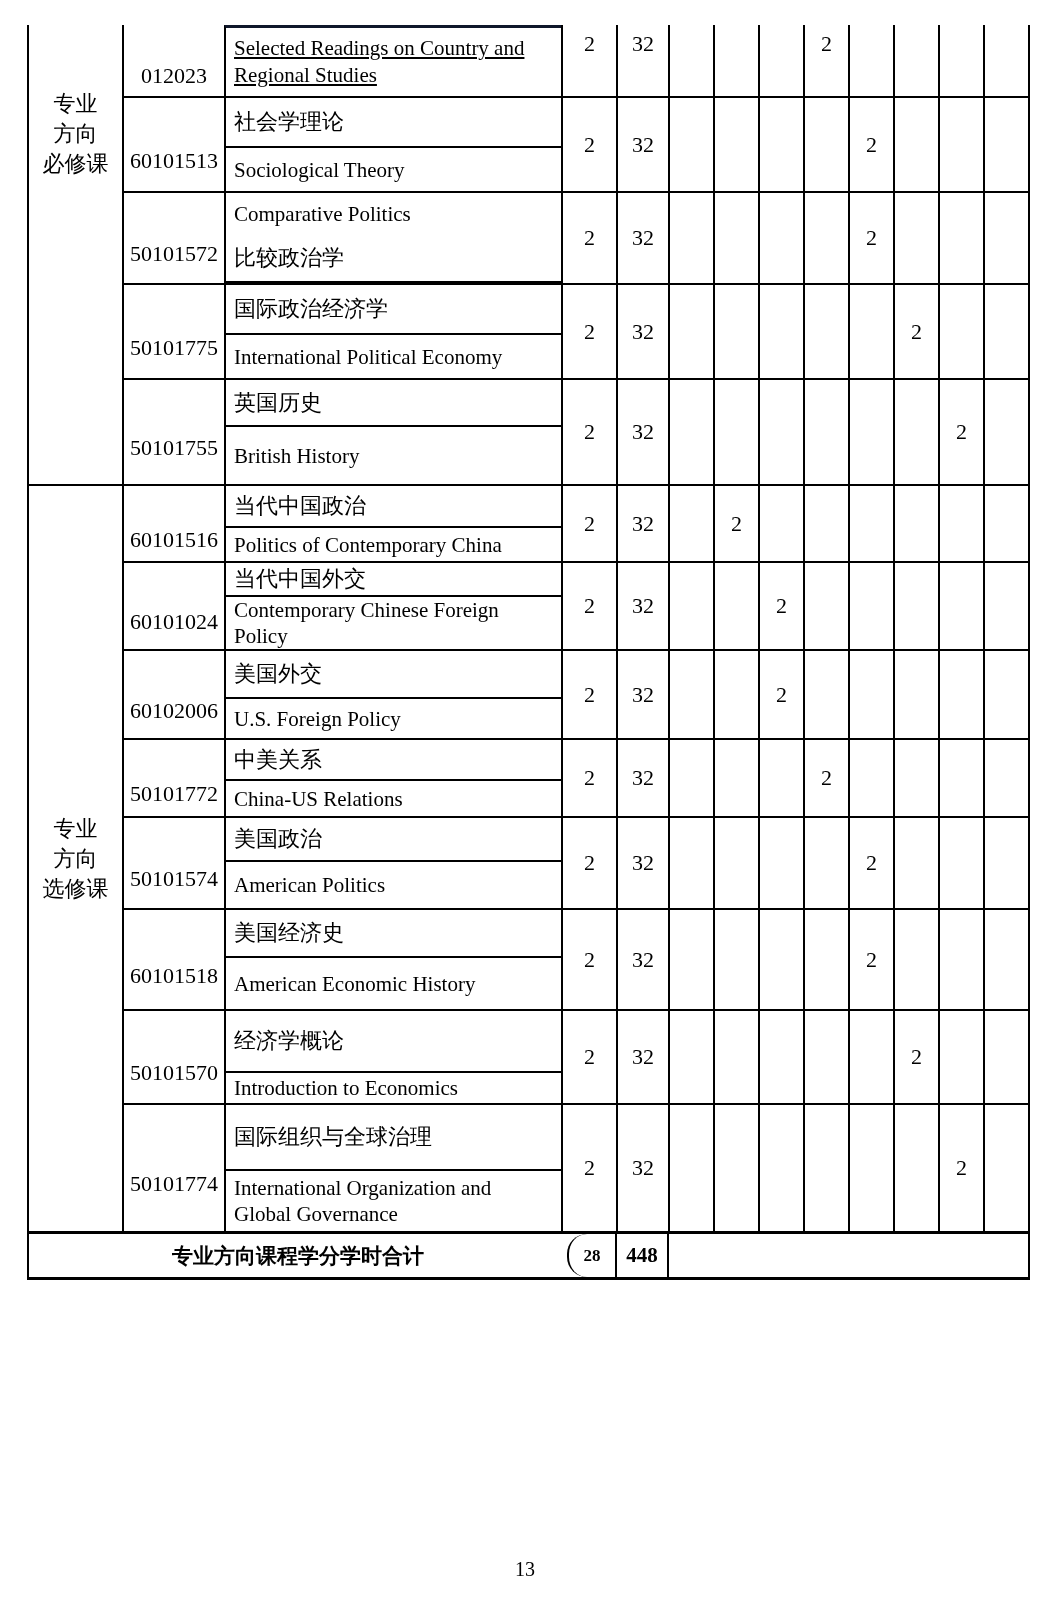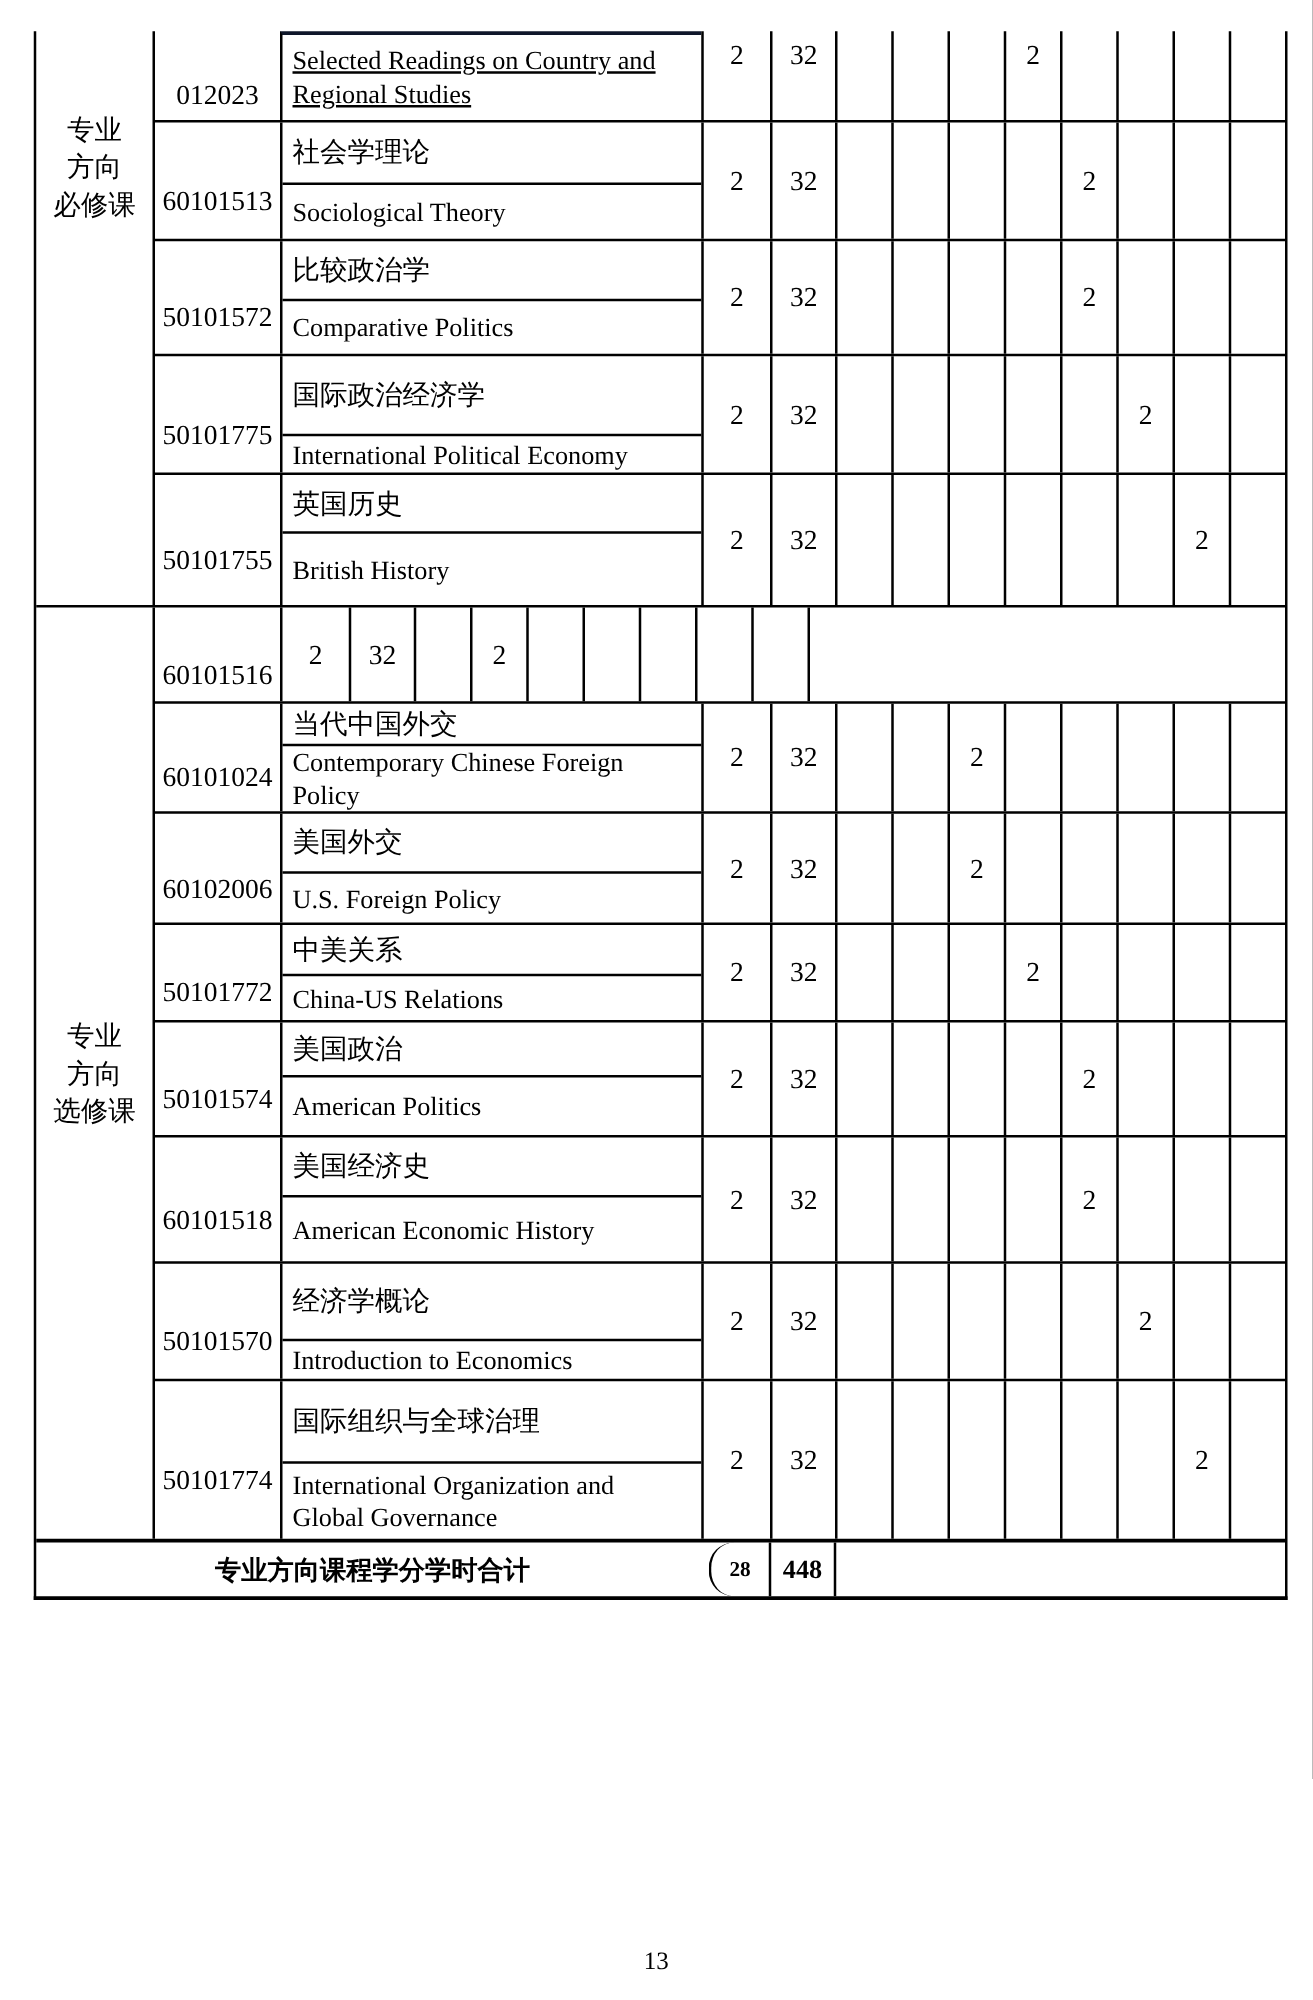--- a/index.html
+++ b/index.html
@@ -131,8 +131,8 @@
         <div class="row" style="height:92px">
           <div class="cell c-code">50101572</div>
           <div class="c-name">
+            <div class="sub en">Comparative Politics</div>
             <div class="sub zh" style="height:48px">比较政治学</div>
-            <div class="sub en">Comparative Politics</div>
           </div>
           <div class="cell c-cred">2</div>
           <div class="cell c-hours">32</div>

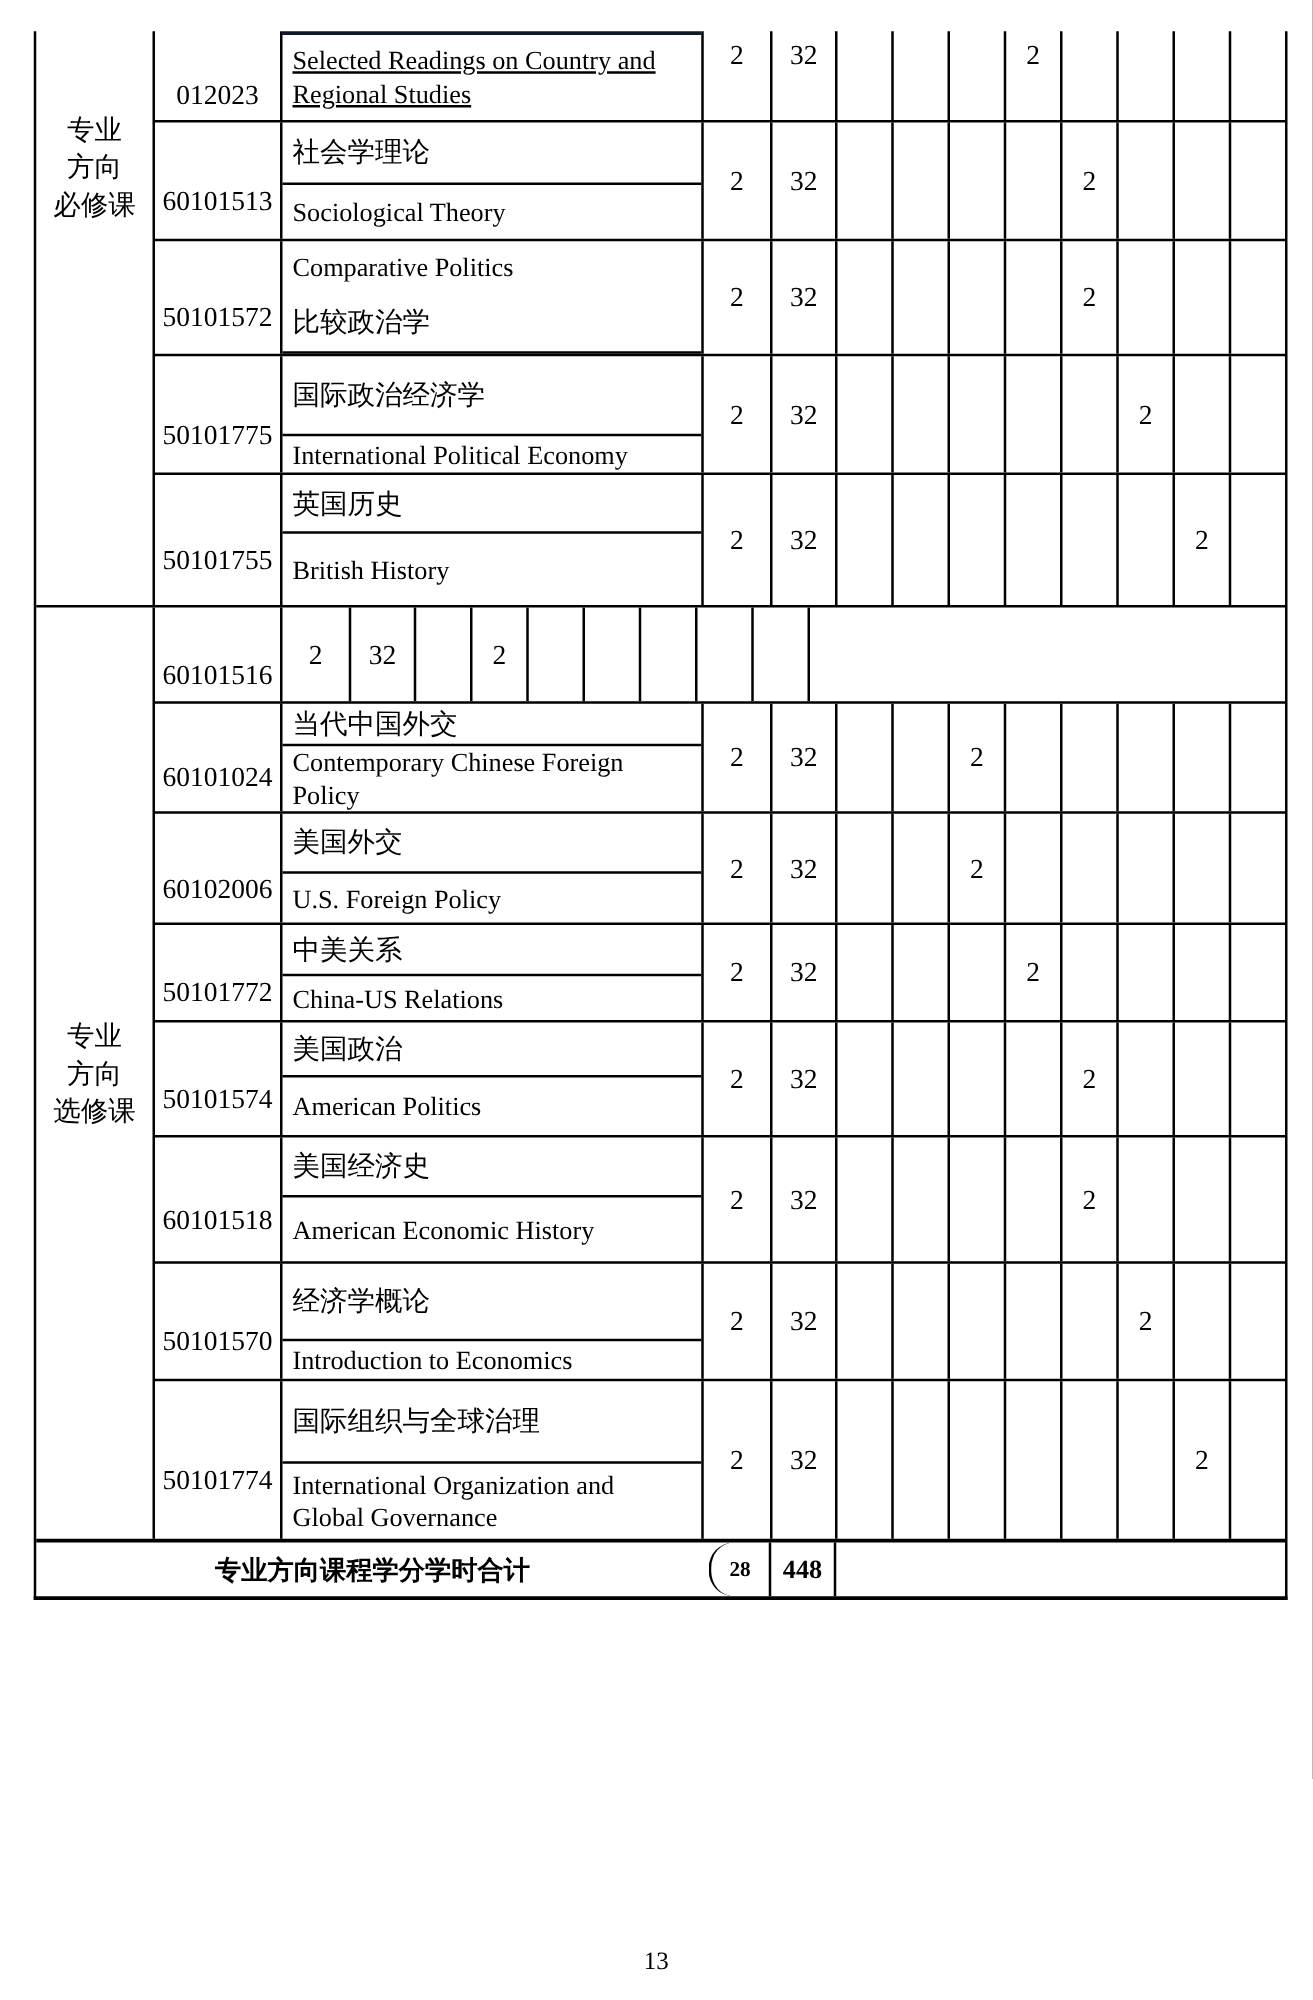--- a/index.html
+++ b/index.html
@@ -149,7 +149,7 @@
         <div class="row" style="height:95px">
           <div class="cell c-code">50101775</div>
           <div class="c-name">
-            <div class="sub zh" style="height:64px">国际政治经济学</div>
+            <div class="sub zh" style="height:50px">国际政治经济学</div>
             <div class="sub en">International Political Economy</div>
           </div>
           <div class="cell c-cred">2</div>

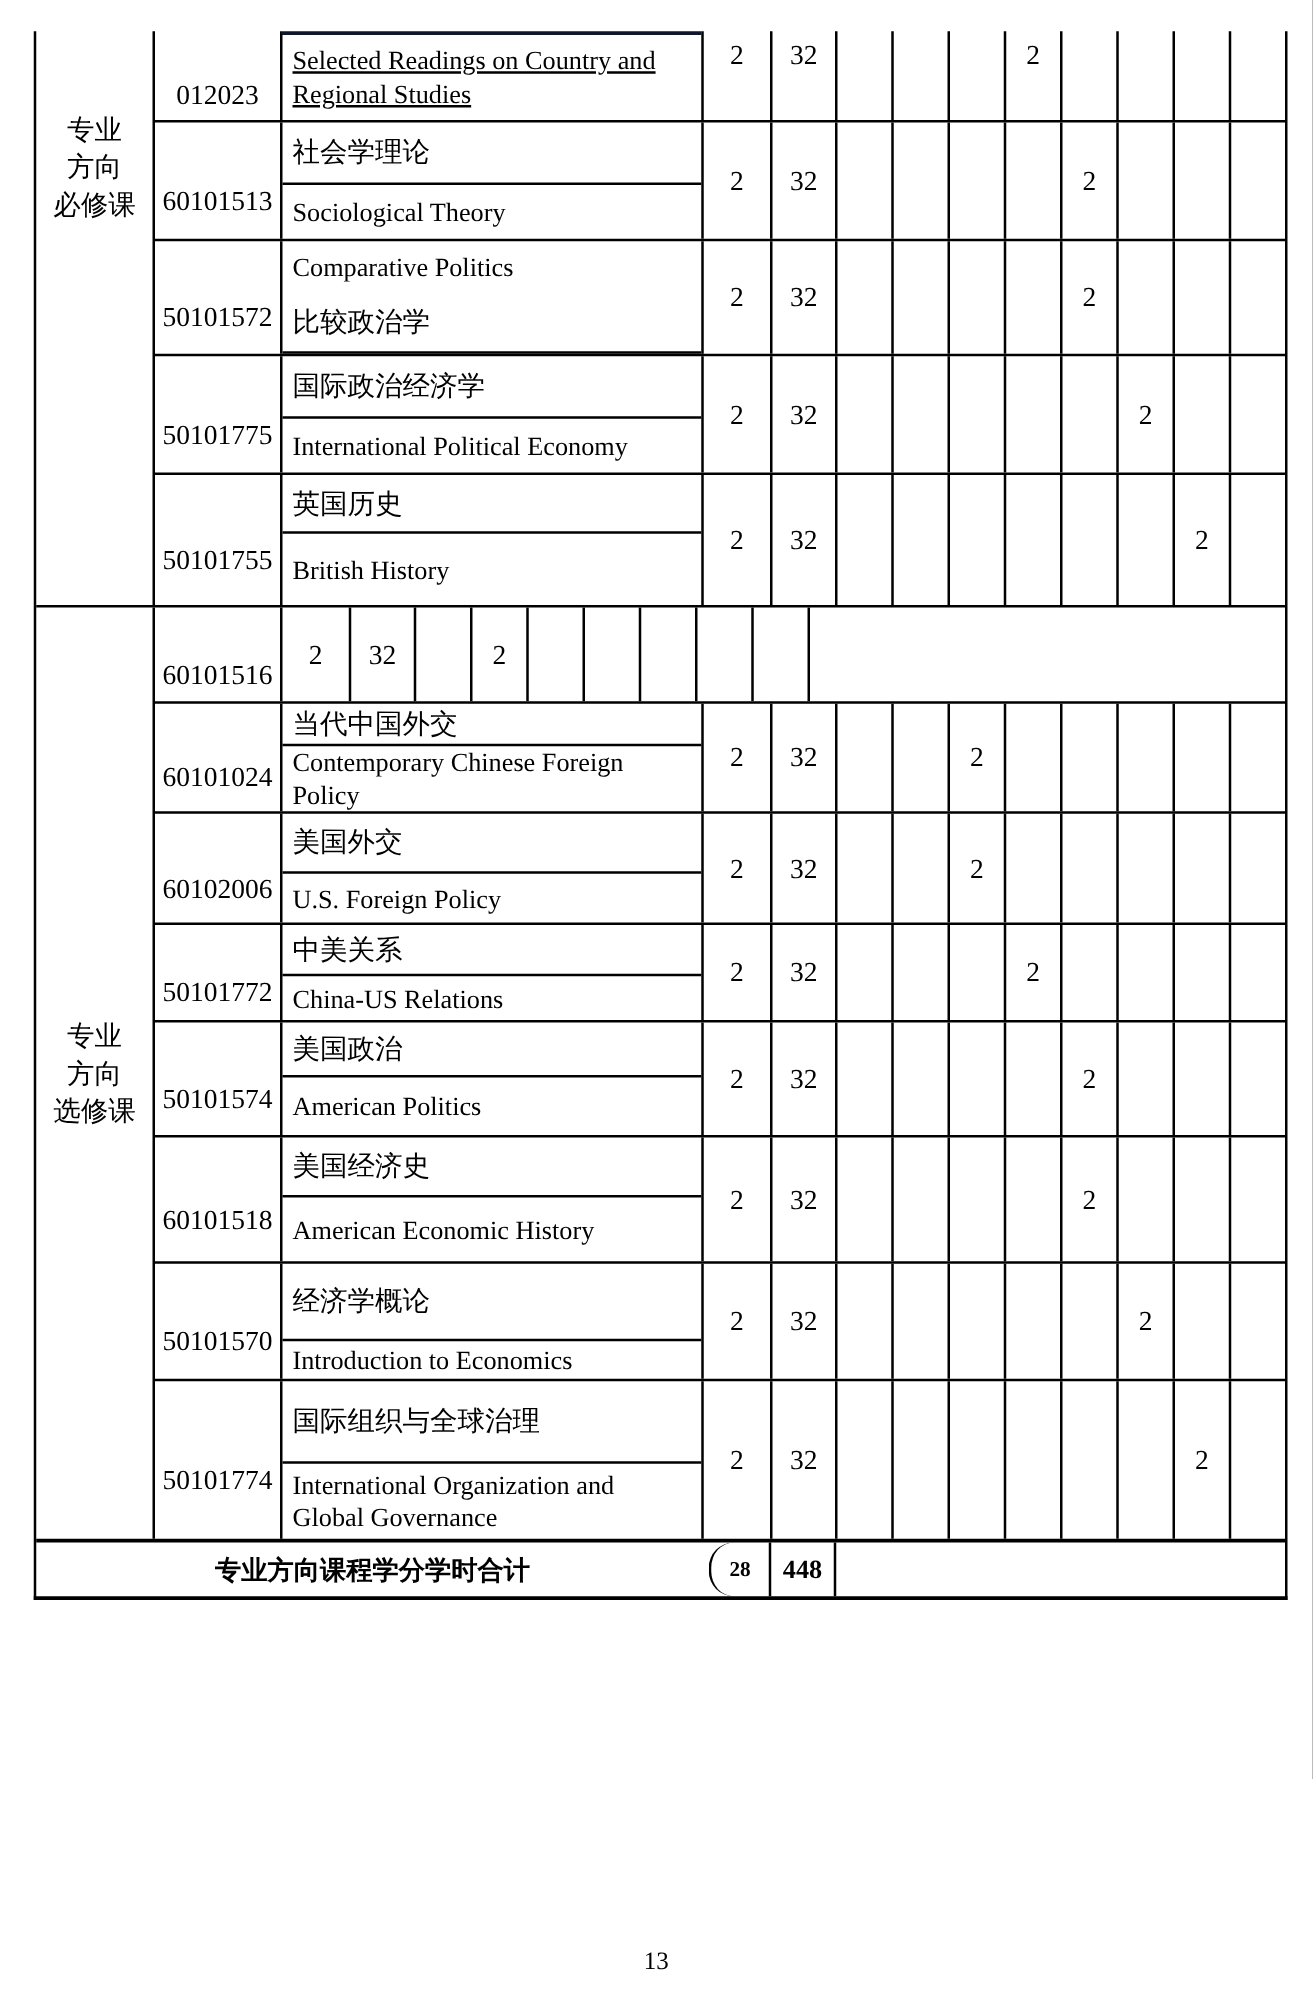--- a/index.html
+++ b/index.html
@@ -195,6 +195,10 @@
 
         <div class="row" style="height:77px">
           <div class="cell c-code">60101516</div>
+          <div class="c-name">
+            <div class="sub zh" style="height:42px">当代中国政治</div>
+            <div class="sub en">Politics of Contemporary China</div>
+          </div>
           <div class="cell c-cred">2</div>
           <div class="cell c-hours">32</div>
           <div class="cell c-sem"></div>

